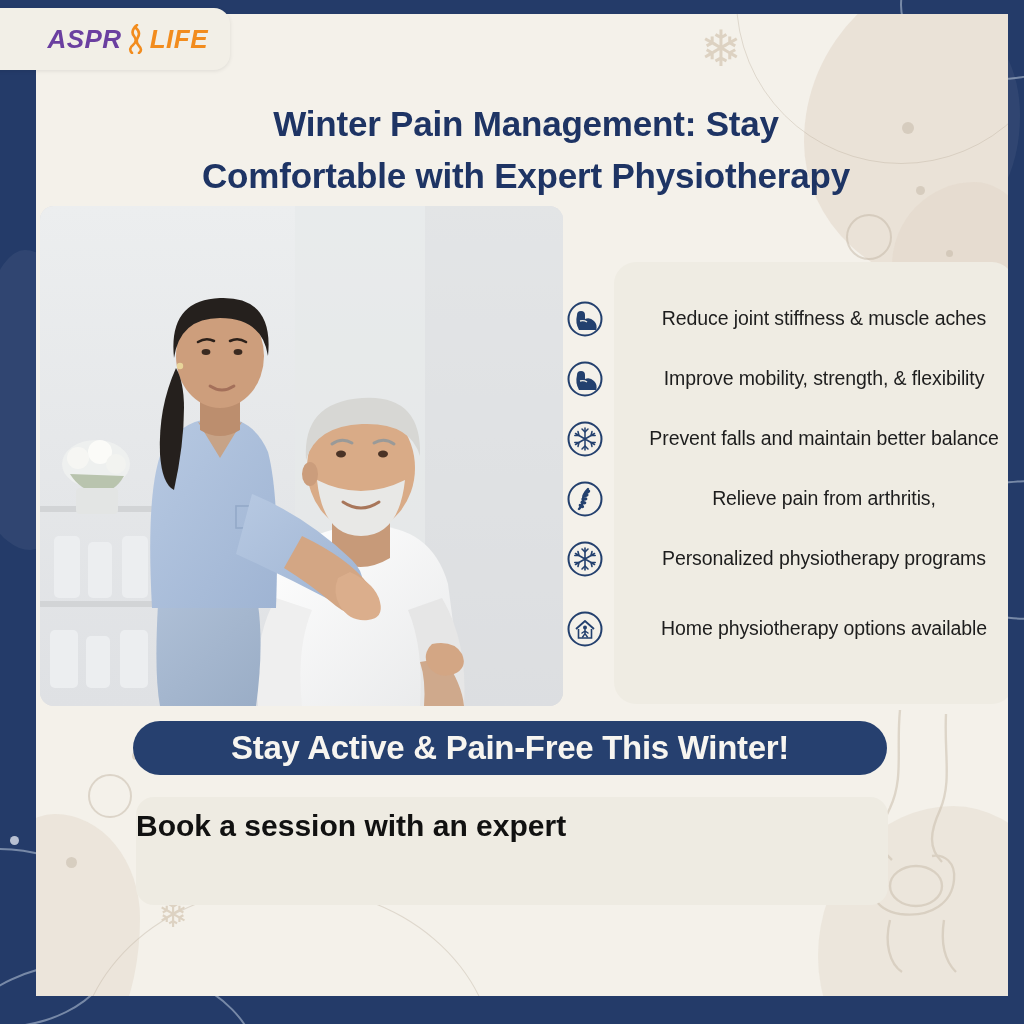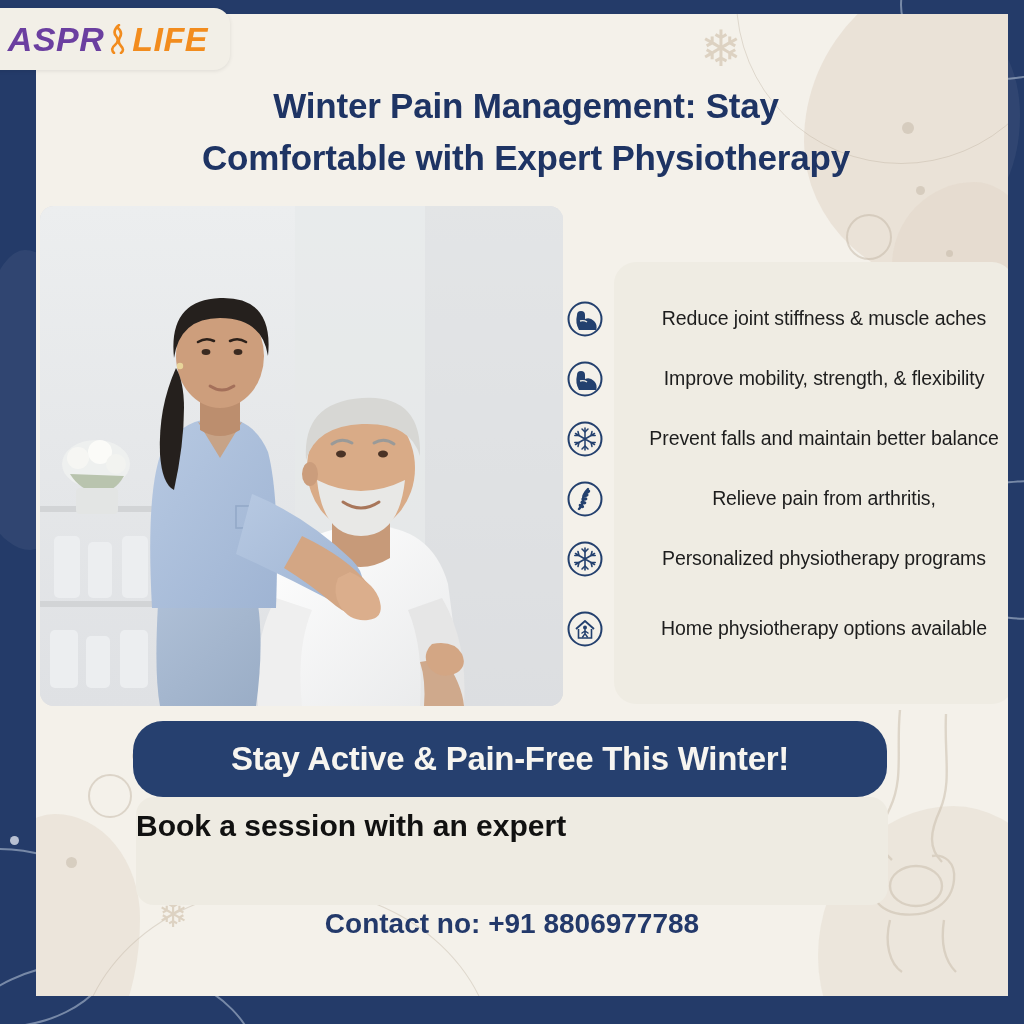--- a/index.html
+++ b/index.html
@@ -131,7 +131,7 @@
     display: flex;
     align-items: center;
     font-weight: 700;
-    font-size: 34px;
+    font-size: 26px;
     letter-spacing: .5px;
     text-align: center;
   }

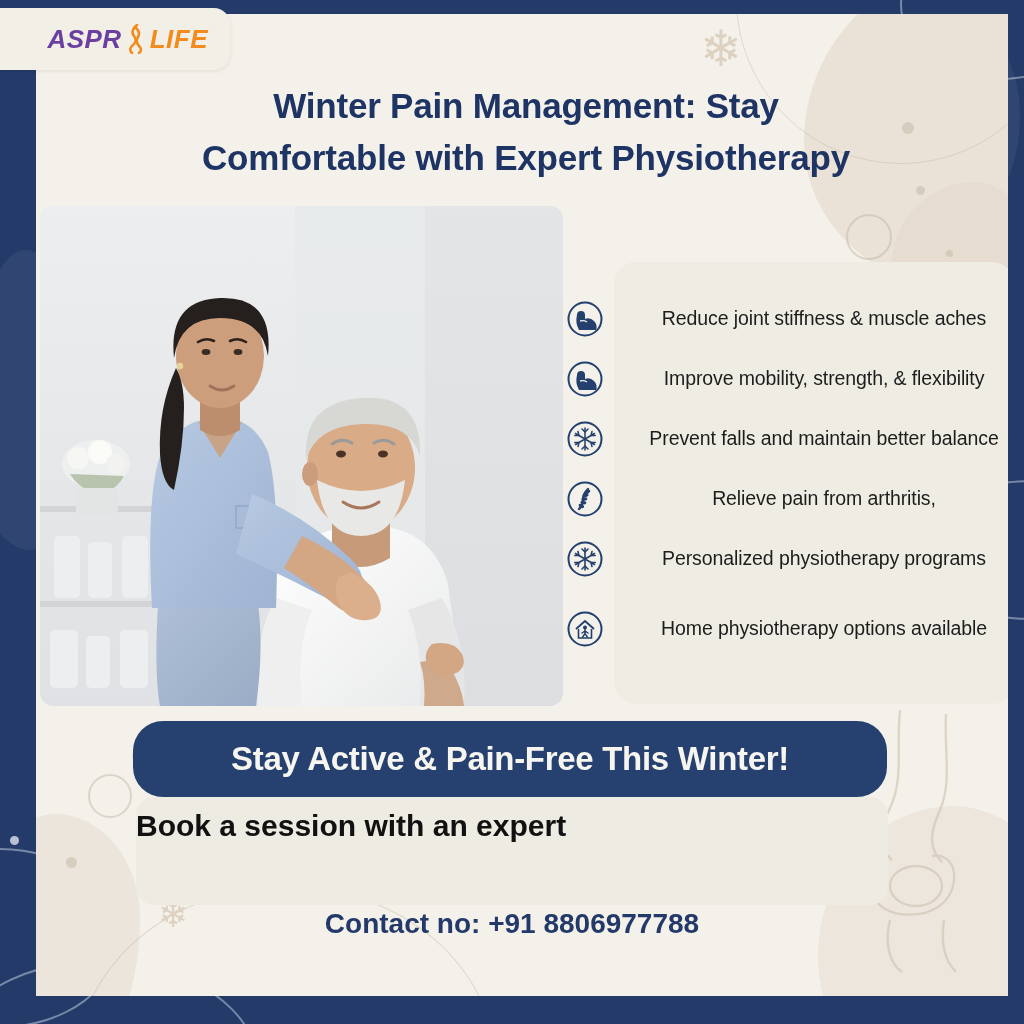--- a/index.html
+++ b/index.html
@@ -148,7 +148,7 @@
   .title {
     position: absolute;
     left: 60px;
-    top: 66px;
+    top: 84px;
     width: 860px;
     text-align: center;
     color: #1e3464;

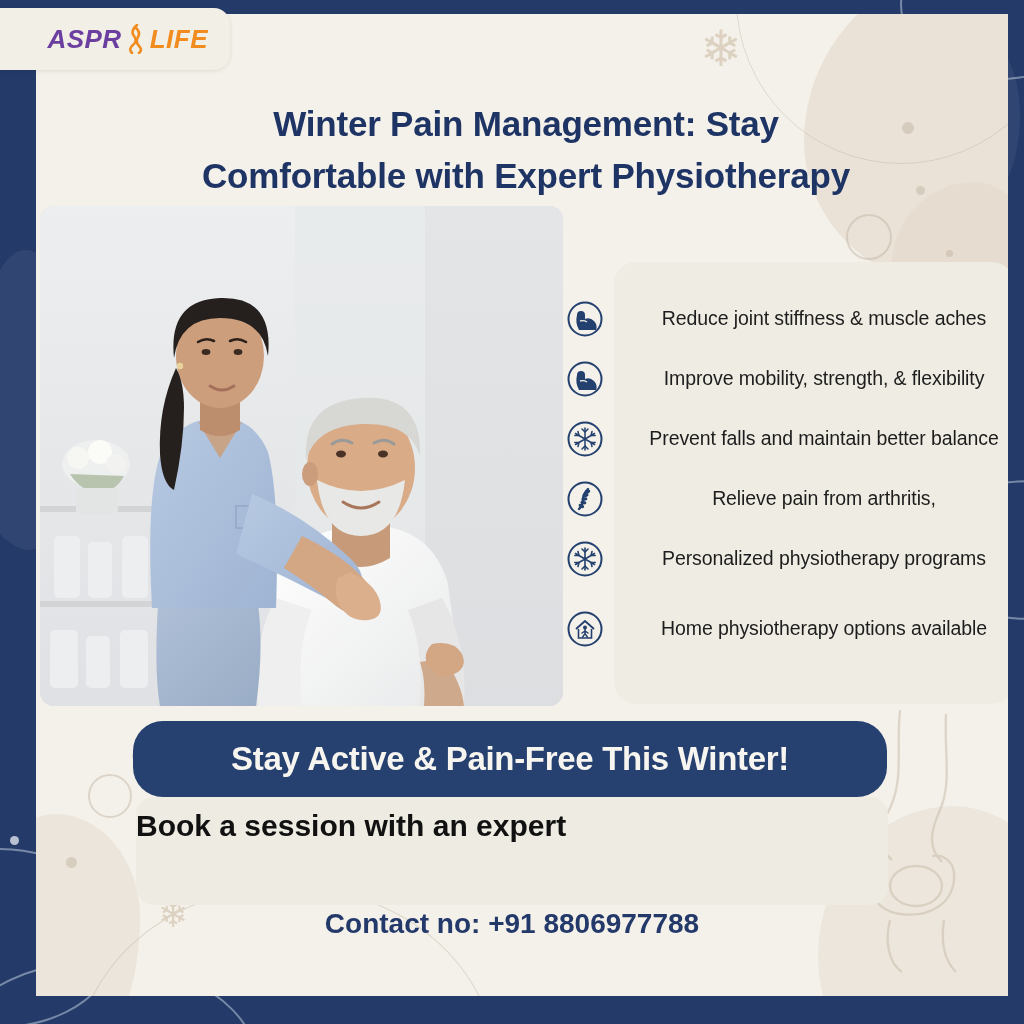--- a/index.html
+++ b/index.html
@@ -227,7 +227,7 @@
     left: 97px;
     top: 707px;
     width: 754px;
-    height: 76px;
+    height: 54px;
     background: #26406f;
     border-radius: 30px;
     display: flex;

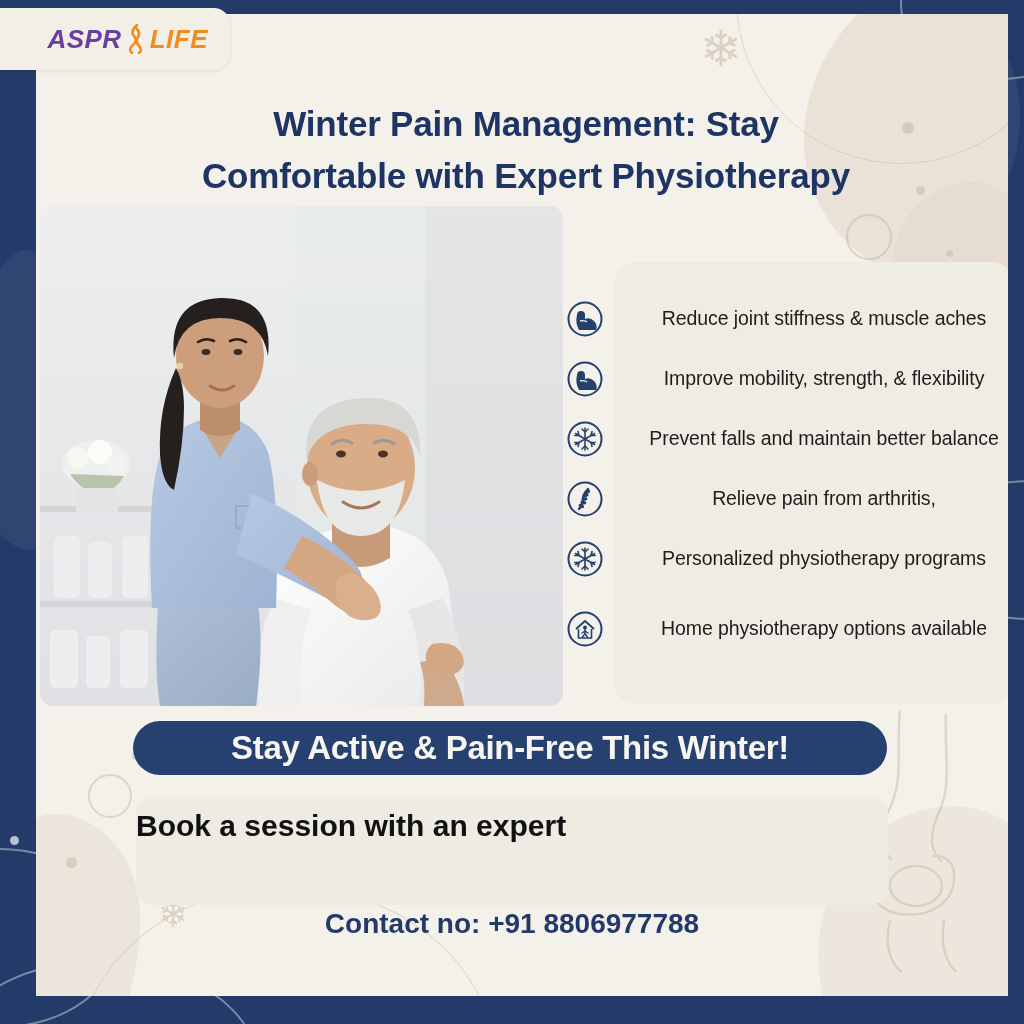--- a/index.html
+++ b/index.html
@@ -537,7 +537,6 @@
     </div>
 
     <div class="contact">
-      <div>Contact no: +91 8806977788</div>
     </div>
 
   </div>

